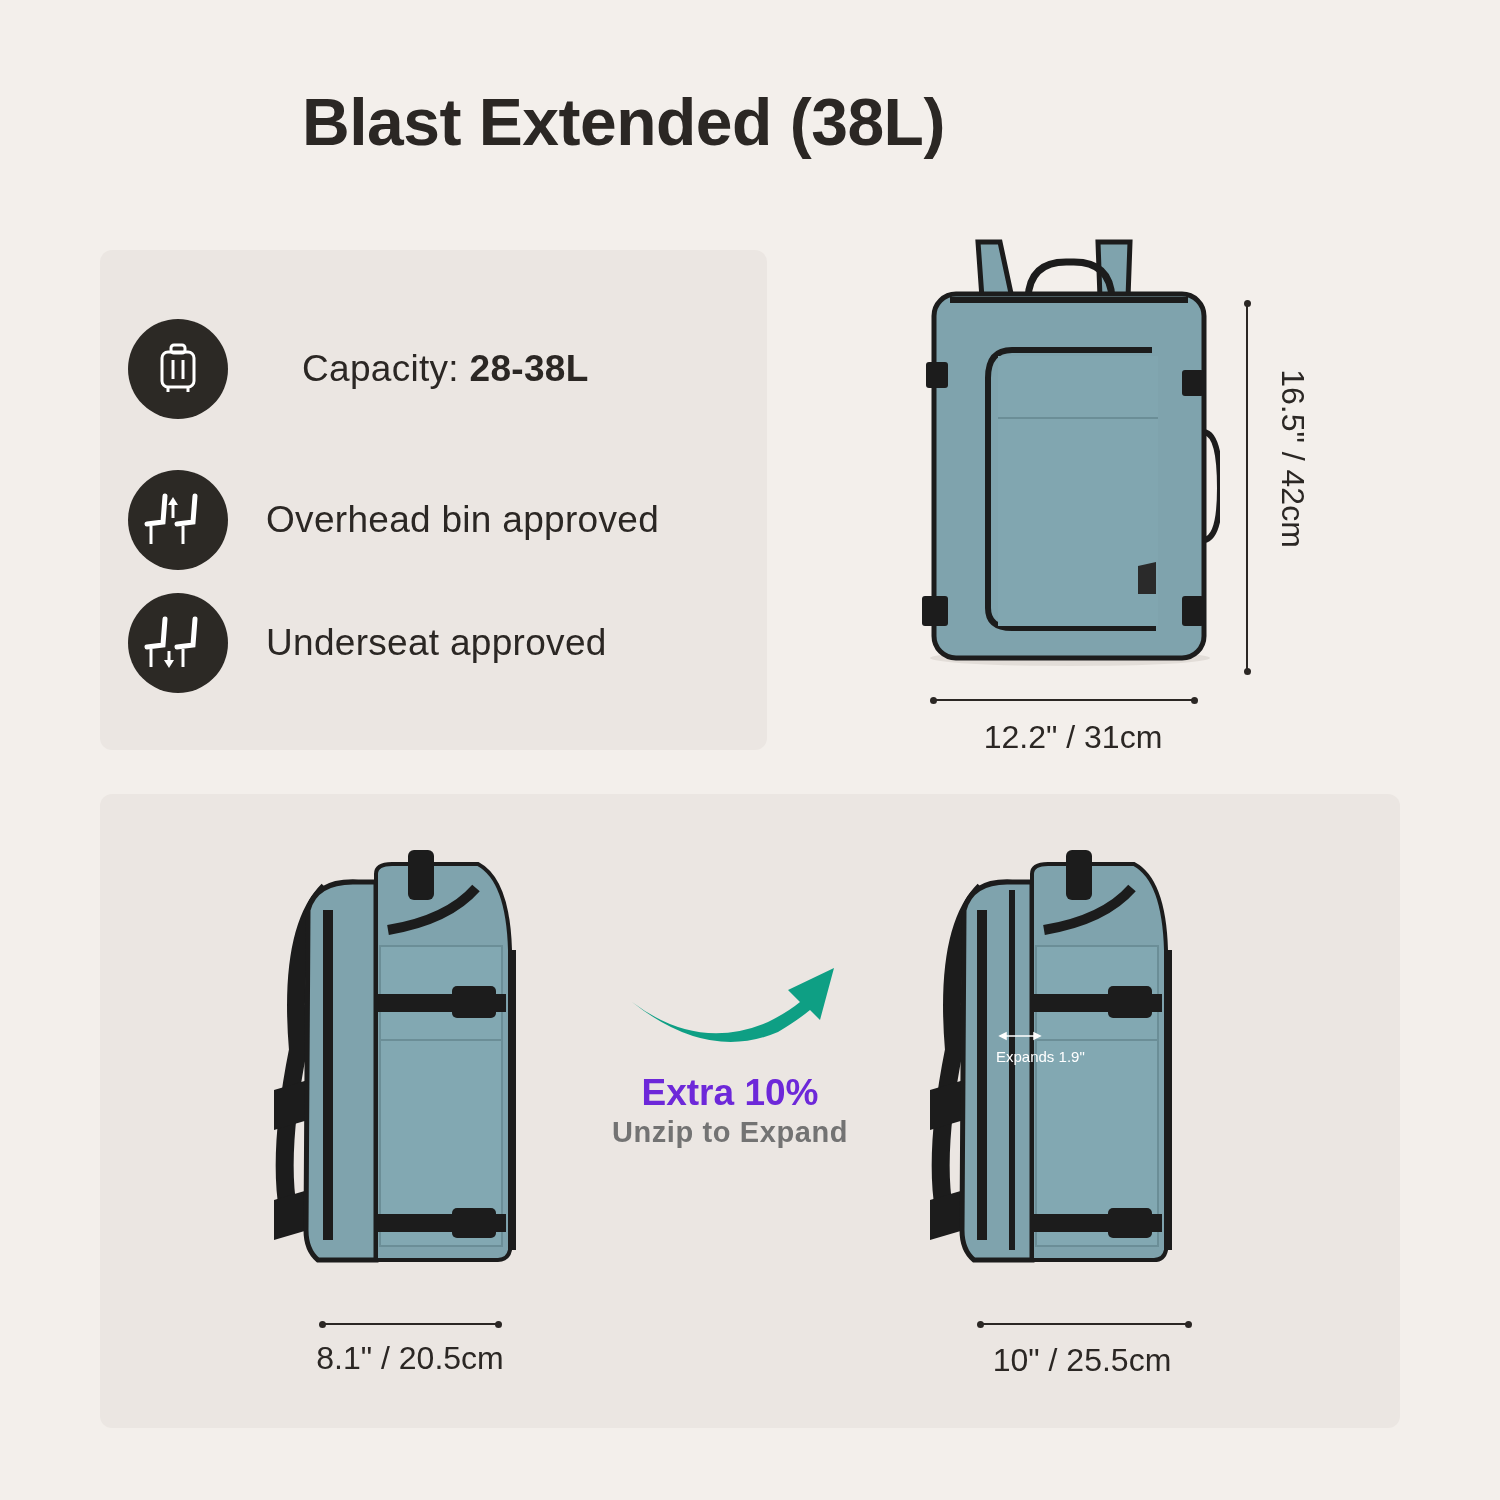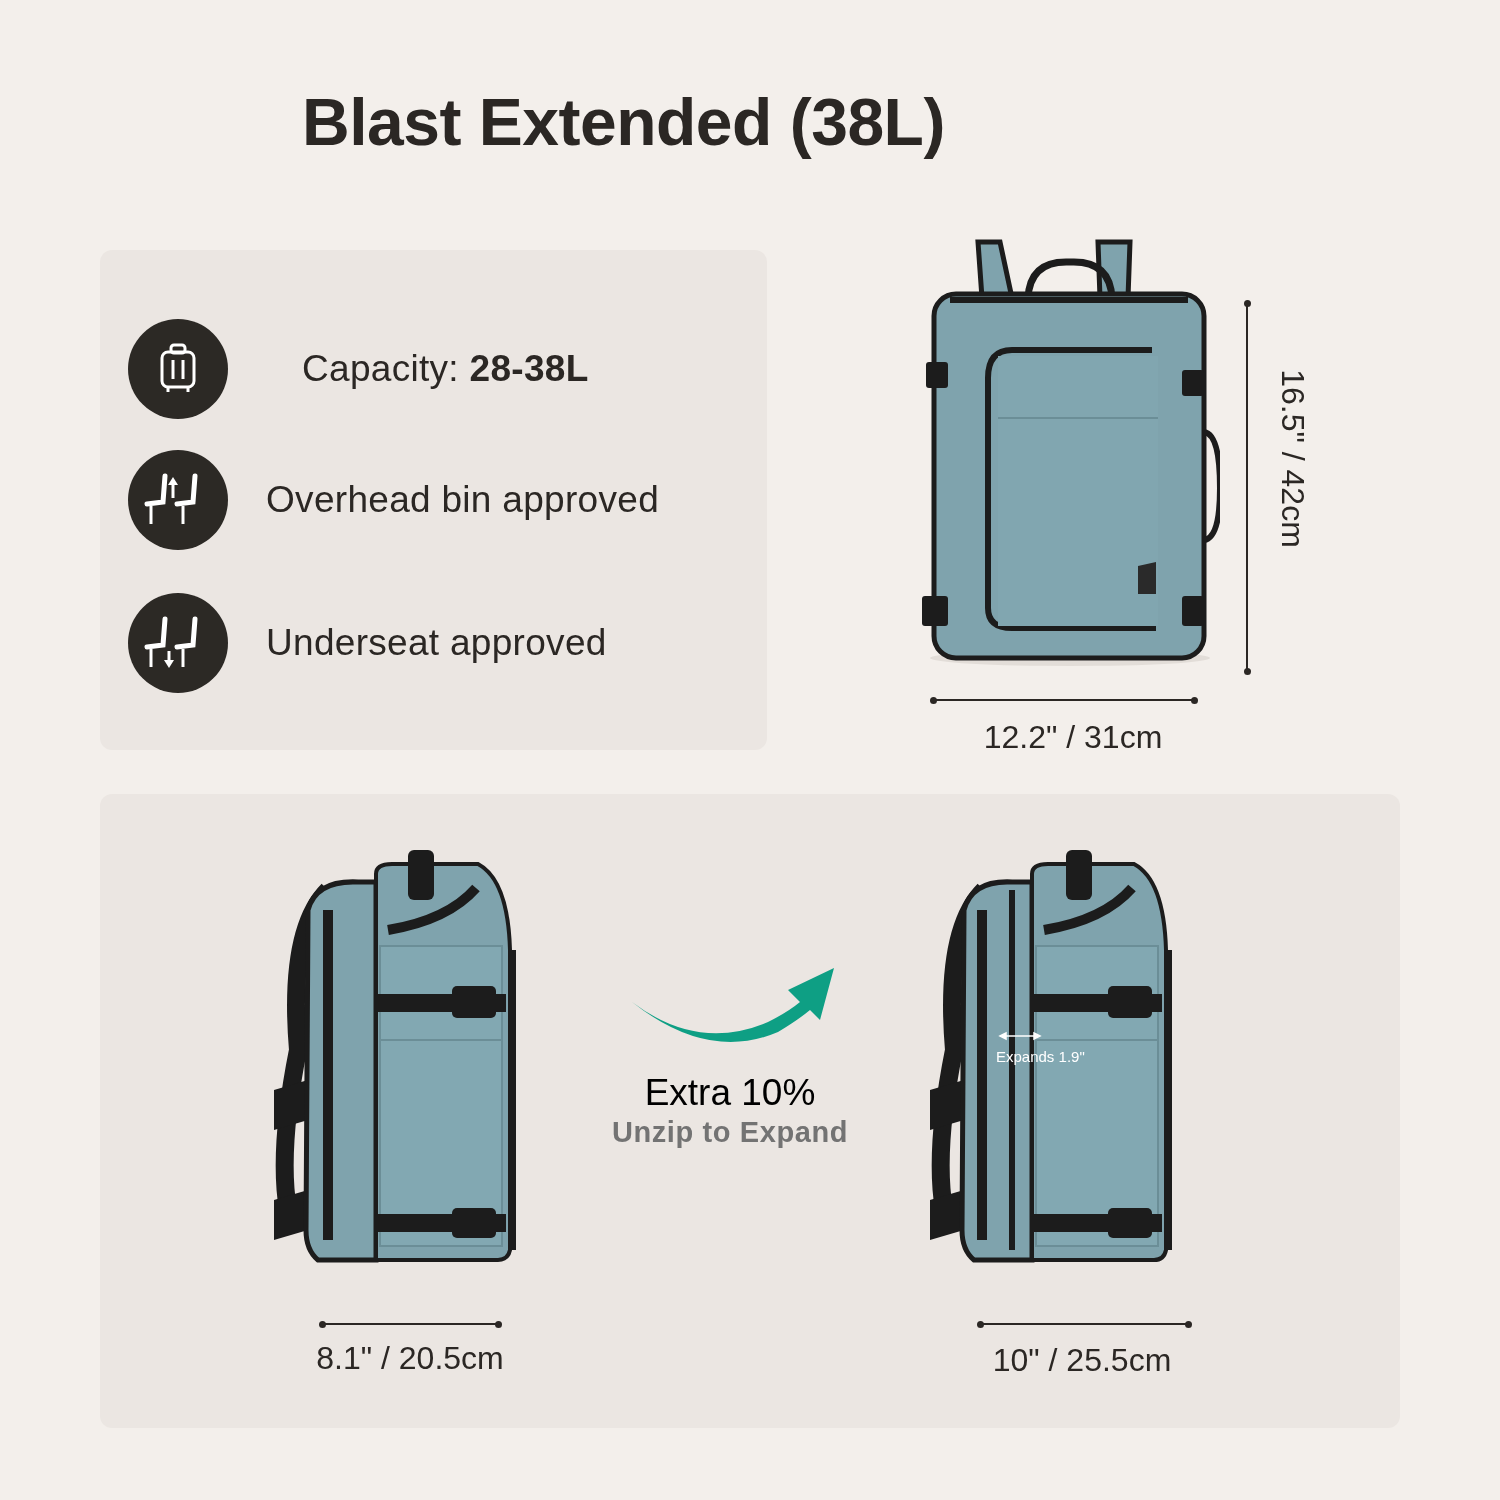--- a/index.html
+++ b/index.html
@@ -34,7 +34,7 @@
   }
   .feature .label b { font-weight: bold; }
   .f1 { top: 69px; gap: 36px; }
-  .f2 { top: 200px; }
+  .f2 { top: 220px; }
   .f3 { top: 343px; }
 
   

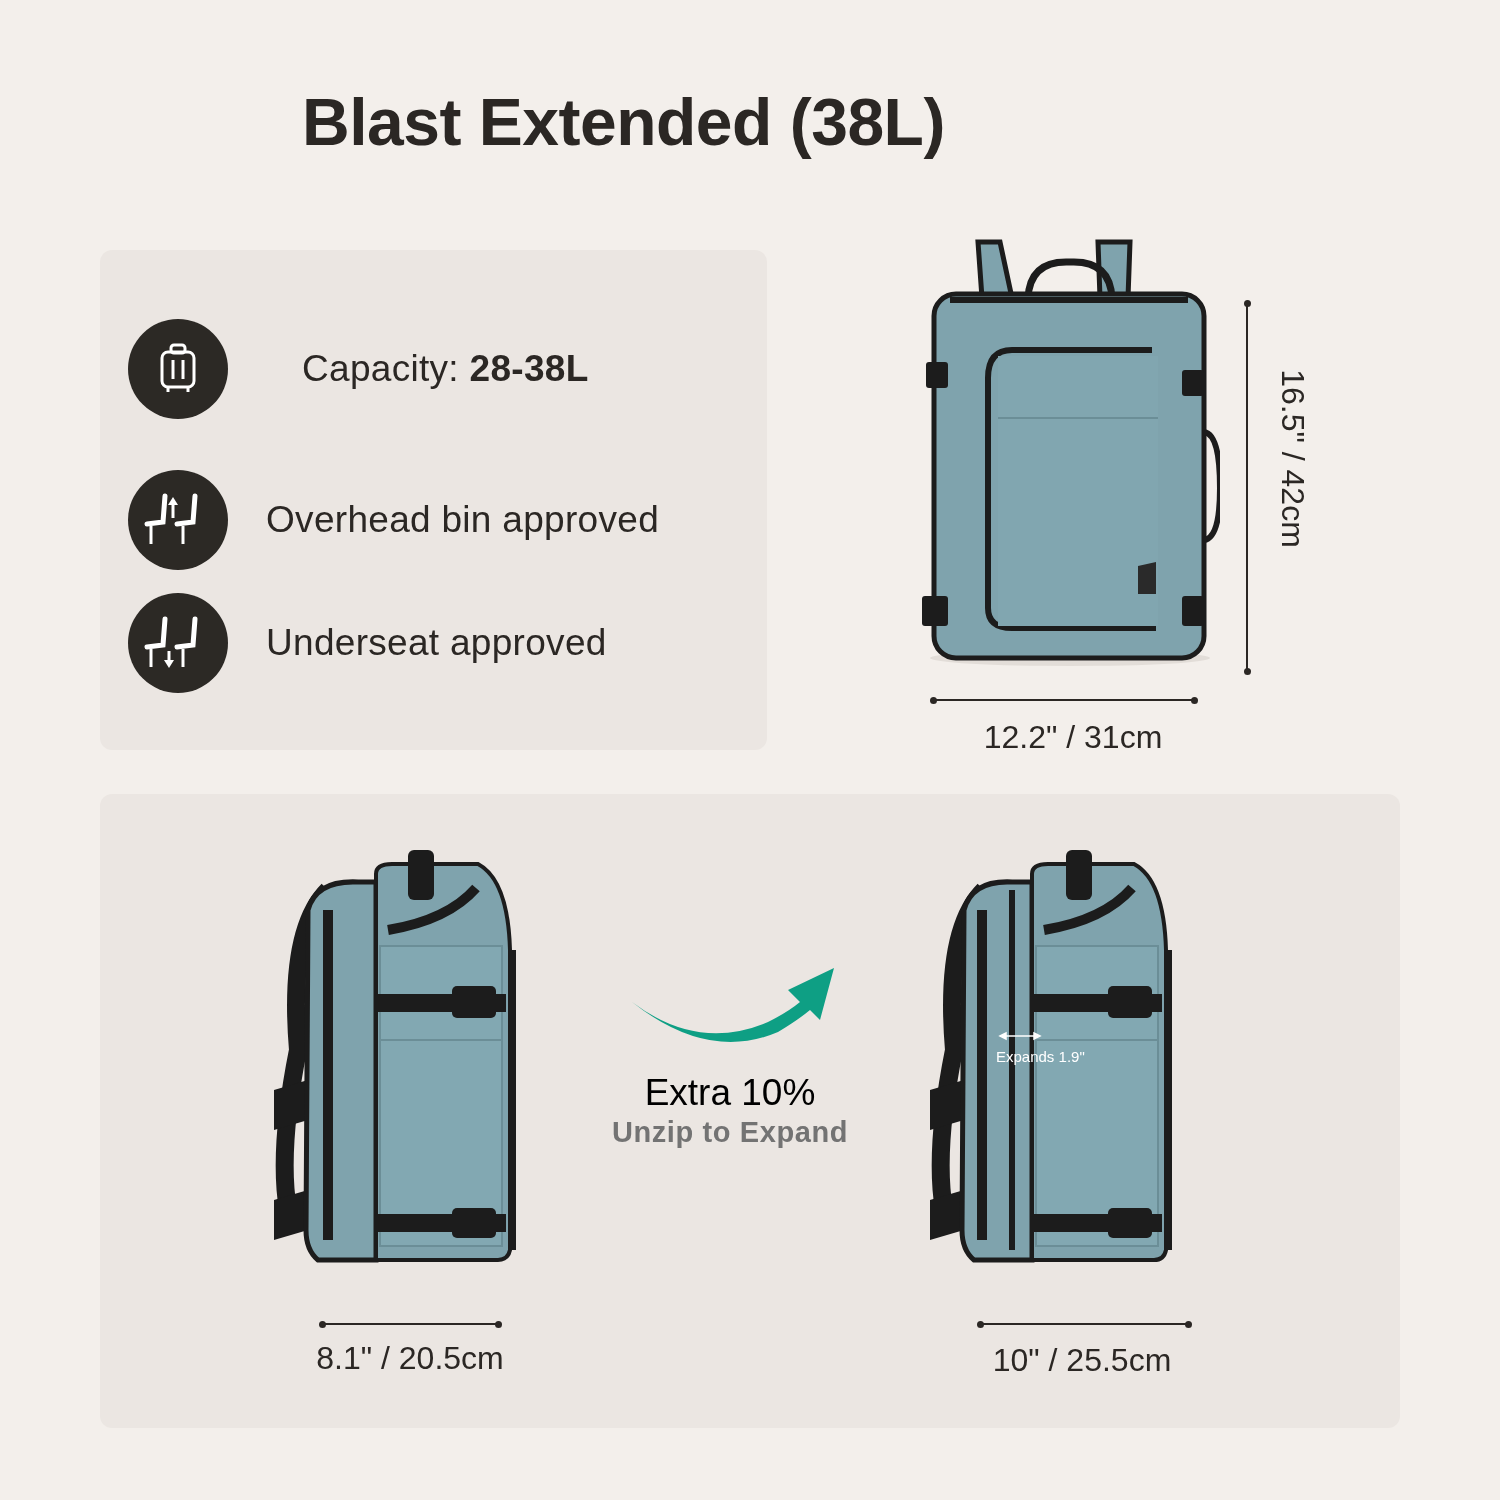--- a/index.html
+++ b/index.html
@@ -46,7 +46,7 @@
   .extra {
     position: absolute; left: 560px; top: 1072px; width: 340px; text-align: center;
   }
-  .extra .big { font-size: 37px; font-weight: normal; color: #000000; }
+  .extra .big { font-size: 37px; font-weight: bold; color: #6d28d9; }
   .extra .small { font-size: 29px; font-weight: bold; color: #737373; margin-top: 2px; letter-spacing: 0.6px; }
 
   .expands-label {

